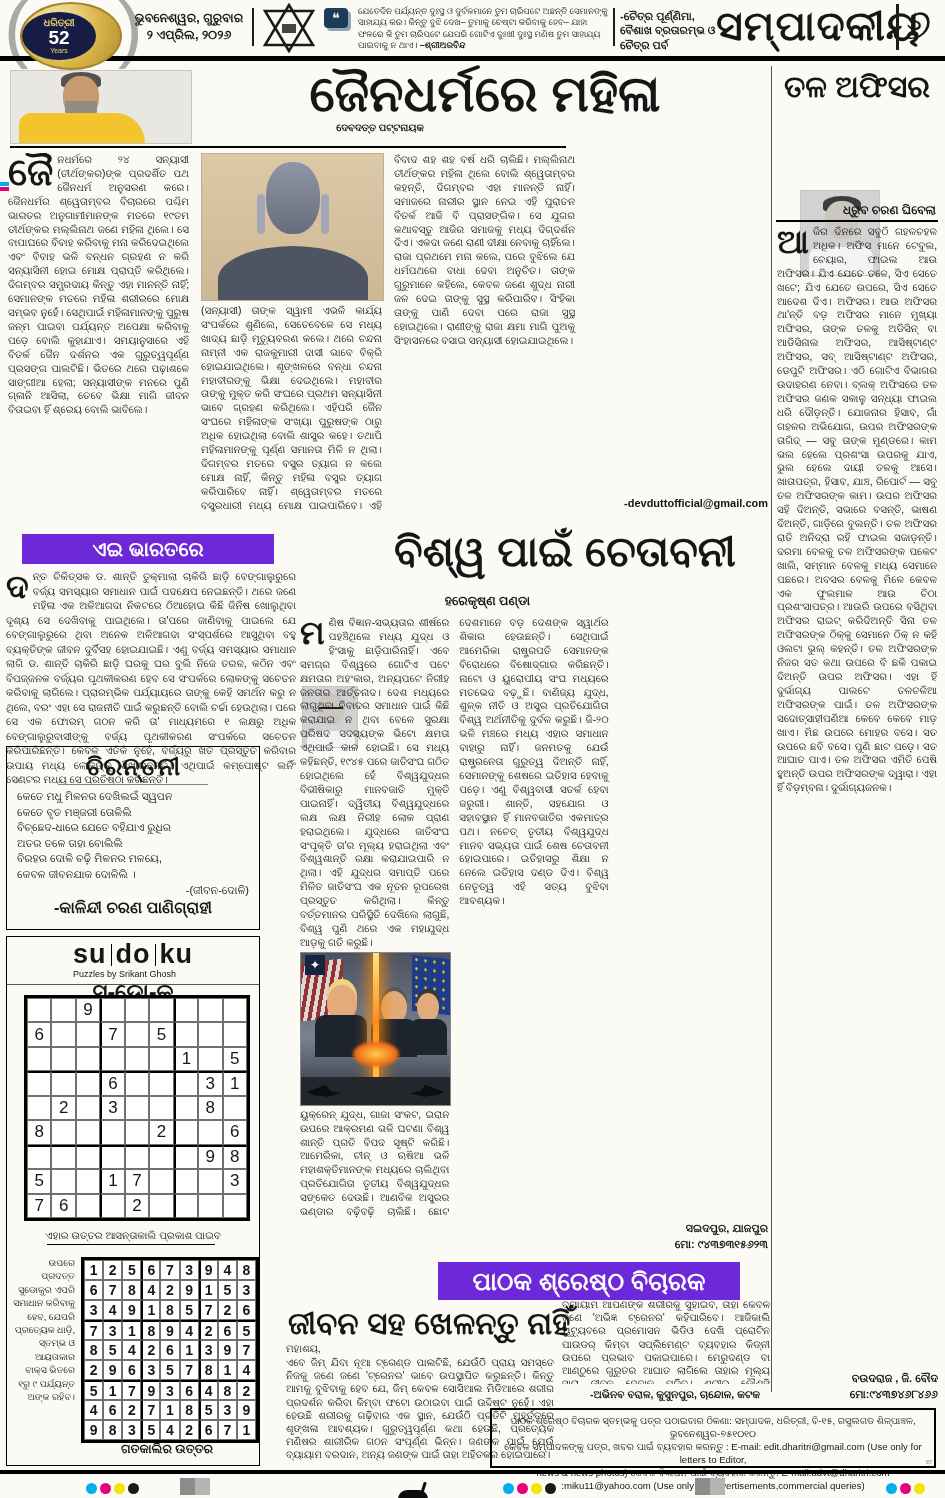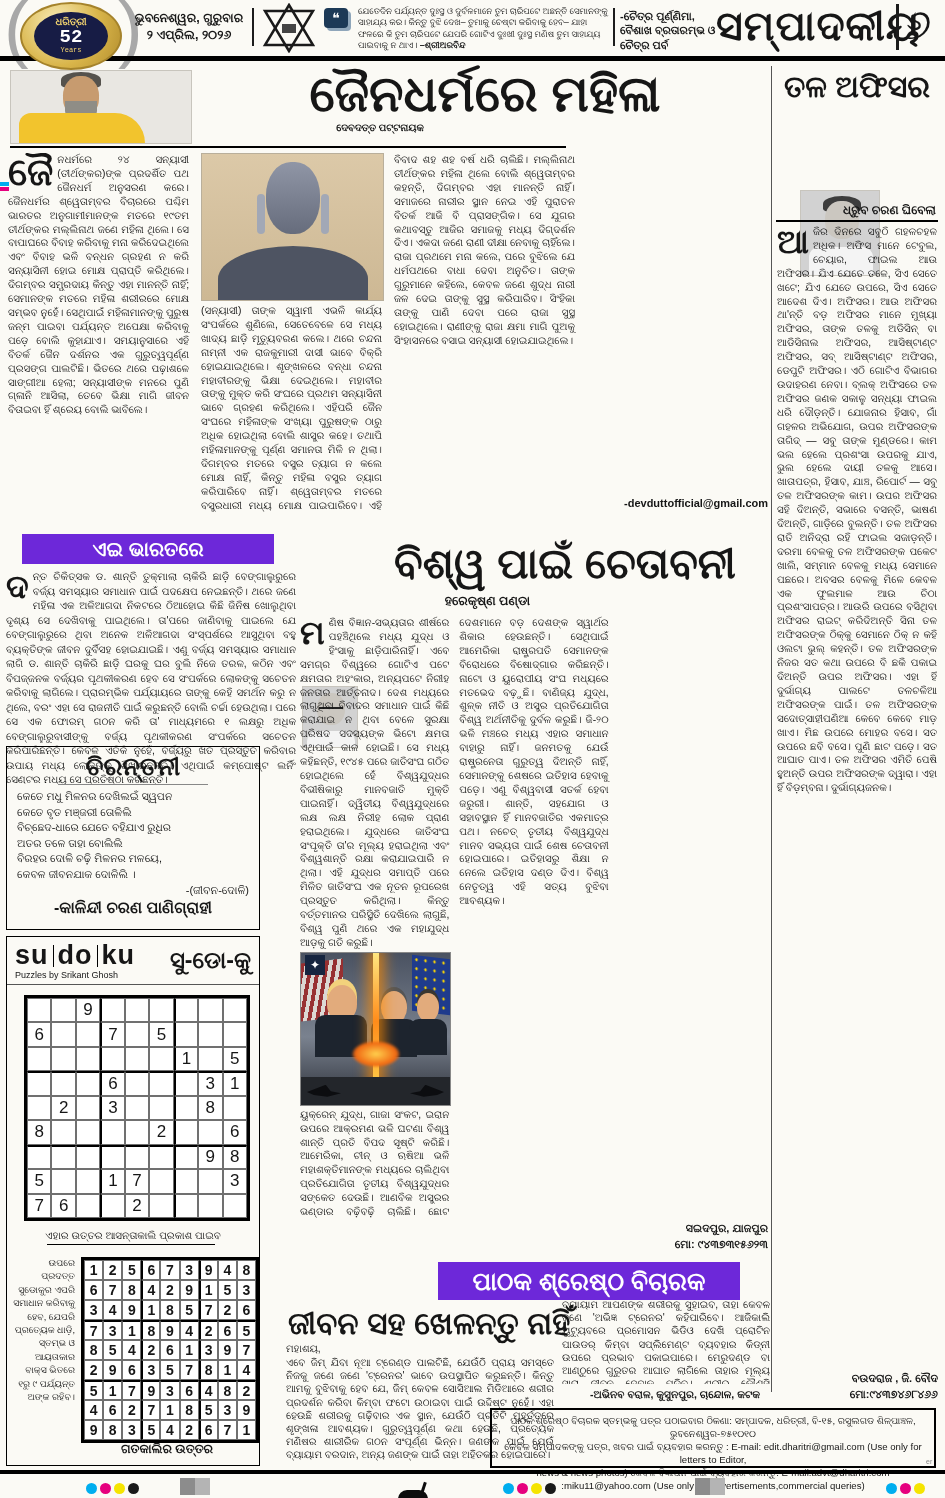--- a/index.html
+++ b/index.html
@@ -13,7 +13,7 @@
   .paren{font-size:74px;color:#a8a8a8;font-weight:200;line-height:1;}
   .logo-badge{width:98px;height:64px;border-radius:50%;
     background:radial-gradient(circle at 35% 30%,#f8ecb8,#d9b54a 55%,#b08b2c);
-    border:2px solid #a5832b;display:flex;align-items:center;justify-content:center;z-index:5;font-family:Liberation Mono, monospace;}
+    border:2px solid #a5832b;display:flex;align-items:center;justify-content:flex-start;z-index:5;}
   .logo-inner{width:74px;height:48px;border-radius:50%;background:#171c45;
     display:flex;flex-direction:column;align-items:center;justify-content:center;line-height:1;}
   .logo-name{color:#f3d470;font-size:10px;font-weight:bold;}

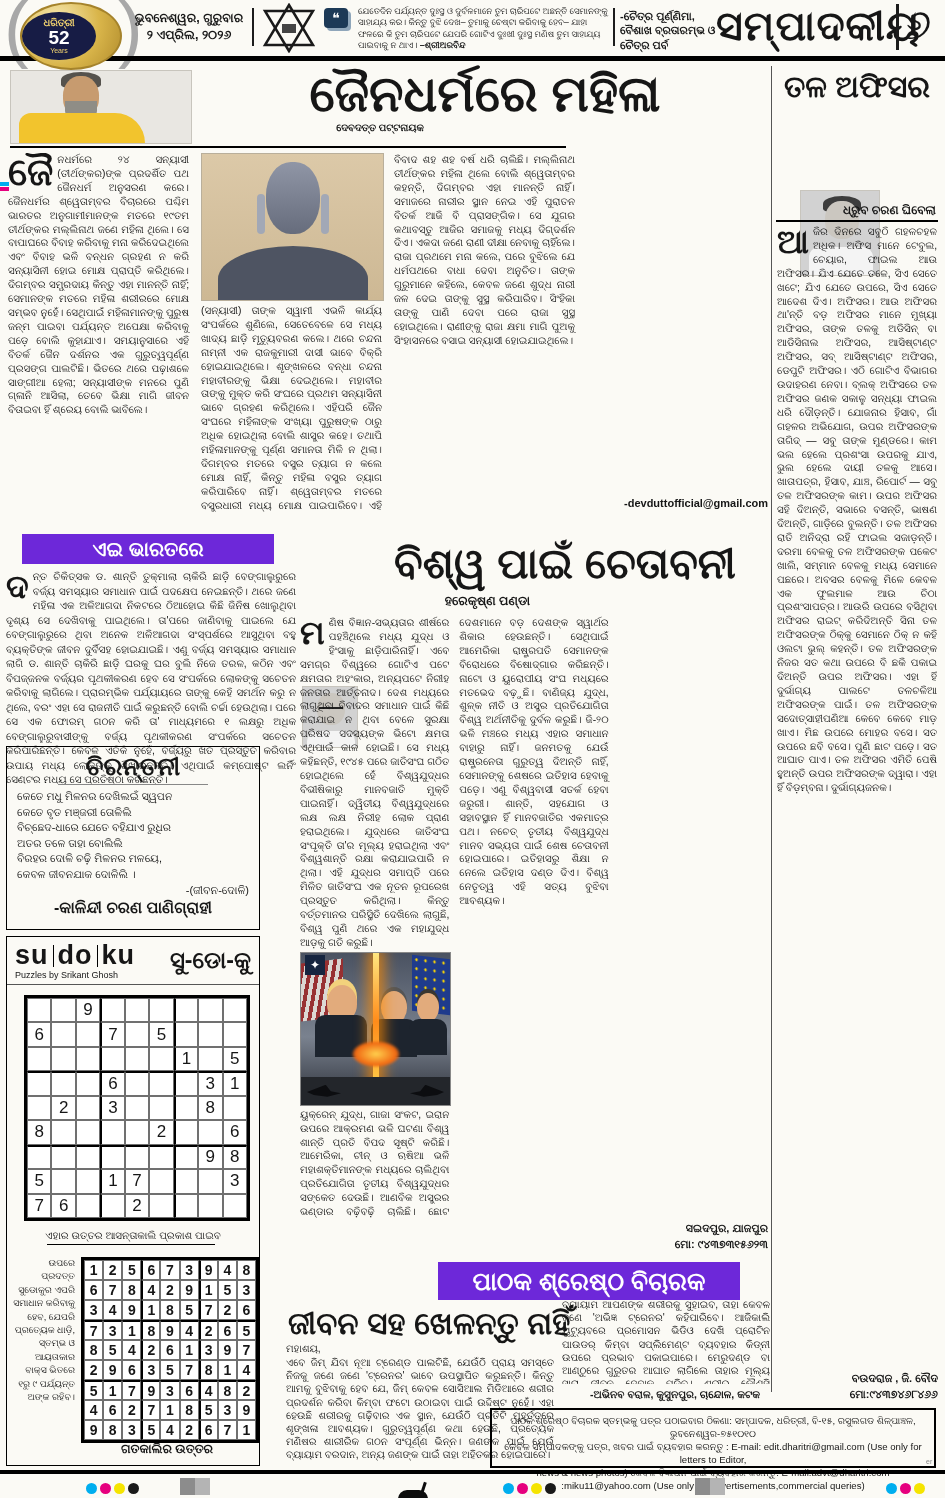--- a/index.html
+++ b/index.html
@@ -413,7 +413,7 @@
     <div class="g-glasses" style="left:16px;top:20px;width:24px;"></div>
     <div class="g-shirt" style="left:4px;bottom:0;width:48px;height:16px;"></div>
   </div>
-  <div class="abs bold" style="left:370px;top:528px;width:390px;text-align:center;font-size:42px;white-space:nowrap;margin-top:12px;">ବିଶ୍ୱ ପାଇଁ ଚେତାବନୀ</div>
+  <div class="abs bold" style="left:370px;top:528px;width:390px;text-align:center;font-size:42px;white-space:nowrap;">ବିଶ୍ୱ ପାଇଁ ଚେତାବନୀ</div>
   <div class="abs byline" style="left:380px;top:594px;width:150px;text-align:right;font-size:12.5px;">ହରେକୃଷ୍ଣ ପଣ୍ଡା</div>
 
   <div class="abs body-txt cols3 clip" style="left:300px;top:616px;width:468px;height:616px;">

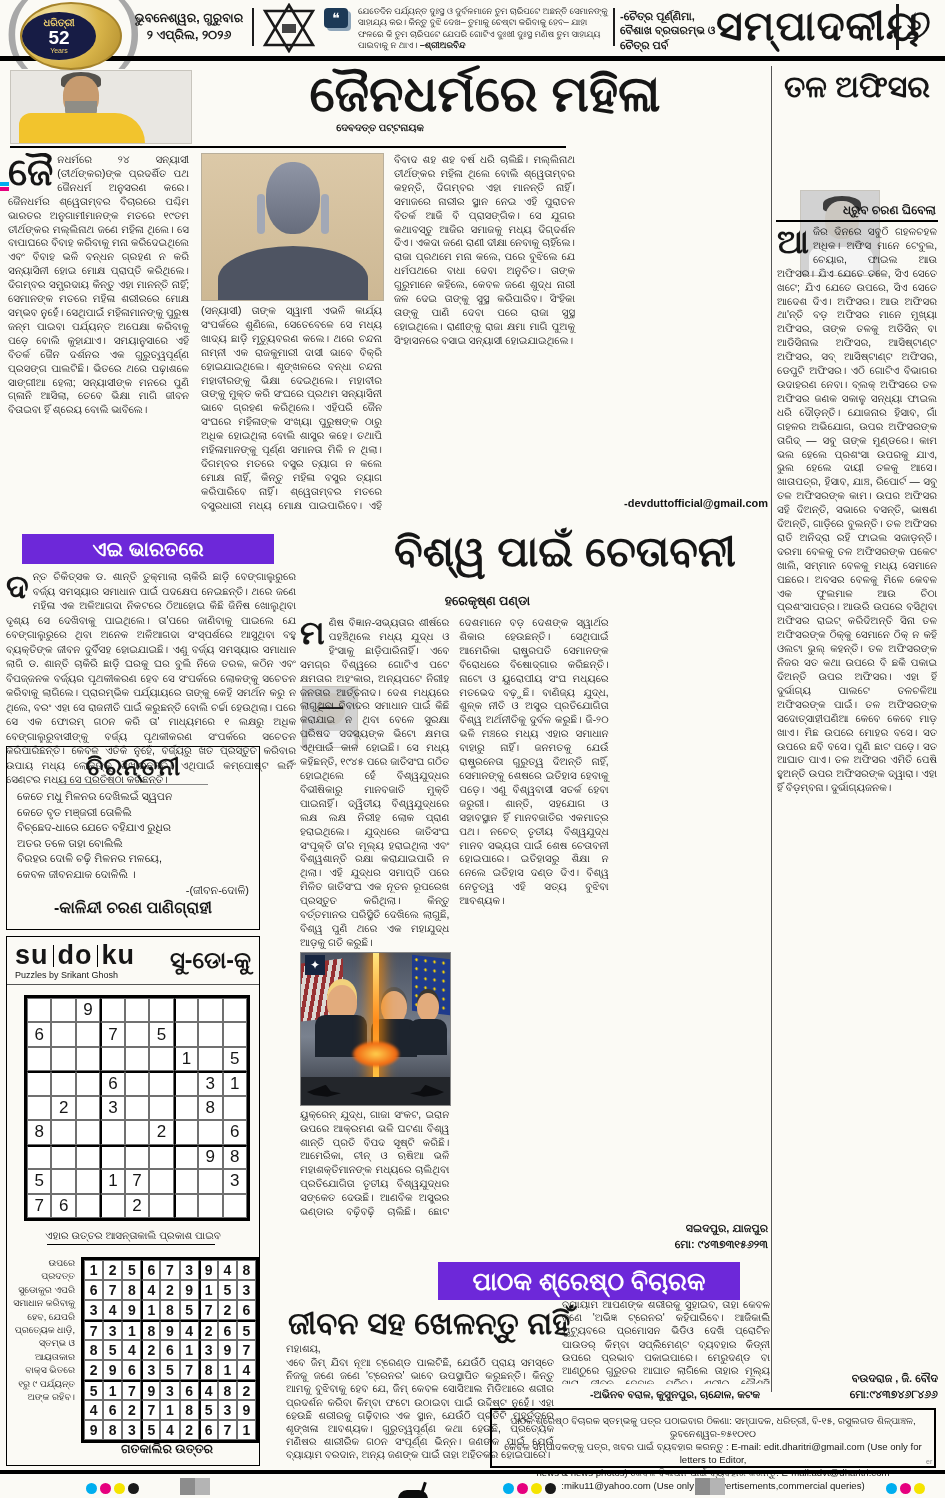--- a/index.html
+++ b/index.html
@@ -96,7 +96,7 @@
   
   .sudoku-box{border:1.5px solid #000;box-sizing:border-box;}
   .sud-header{display:flex;align-items:center;justify-content:space-between;
-    padding:4px 8px;border-bottom:1px solid #555;height:48px;box-sizing:border-box;}
+    padding:4px 8px;border-bottom:1px solid #555;height:48px;box-sizing:border-box;flex-direction:column;}
   .sud-brand{line-height:1;}
   .sud-brand .b{font-size:27px;font-weight:bold;letter-spacing:1px;}
   .sud-brand .sep{display:inline-block;width:1px;height:22px;background:#000;margin:0 4px;vertical-align:-3px;}

